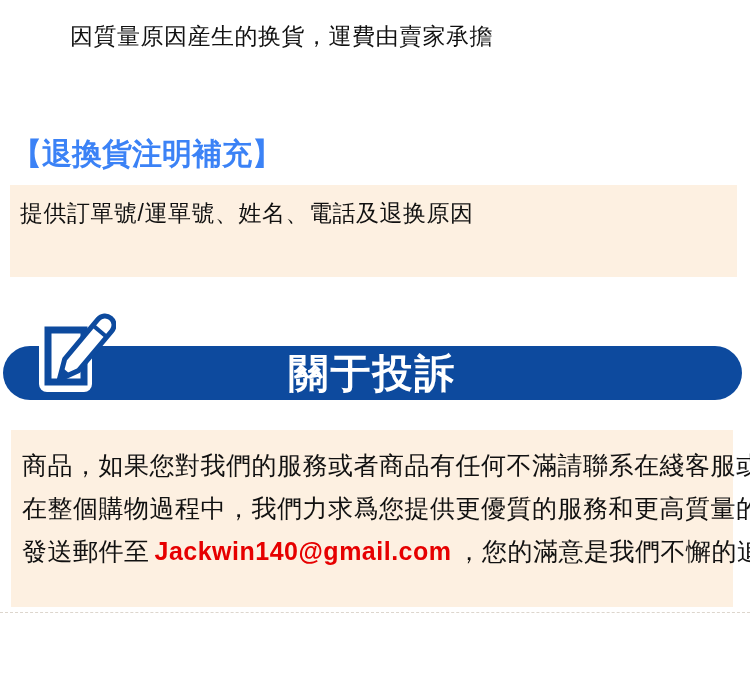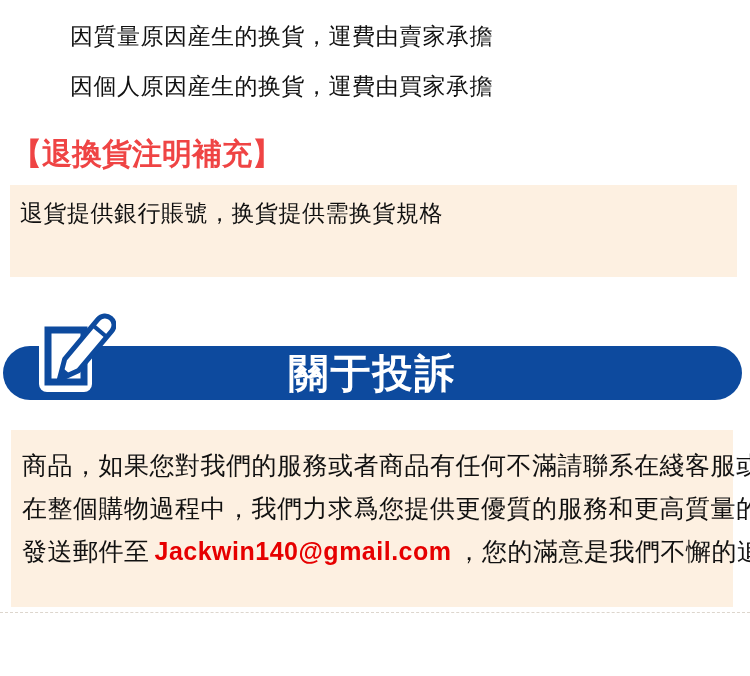--- a/index.html
+++ b/index.html
@@ -128,7 +128,6 @@
 <div class="page">
 
   <div class="intro-line l1">因質量原因産生的换貨，運費由賣家承擔</div>
-  <div class="intro-line l2">因個人原因産生的换貨，運費由買家承擔</div>
 
   <div class="section-heading">【退換貨注明補充】</div>
 

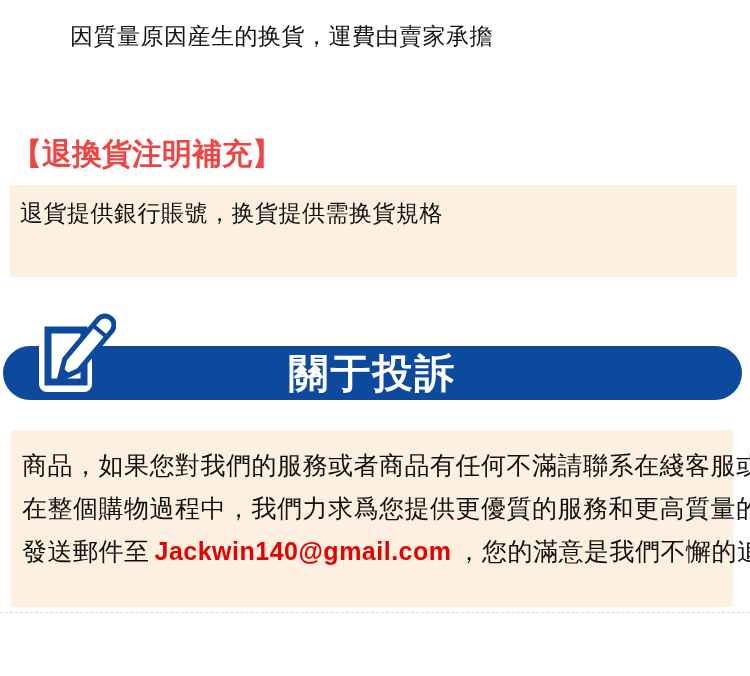--- a/index.html
+++ b/index.html
@@ -36,7 +36,7 @@
     top: 134px;
     font-size: 30px;
     font-weight: bold;
-    color: #ef4444;
+    color: #3b82f6;
     white-space: nowrap;
   }
 

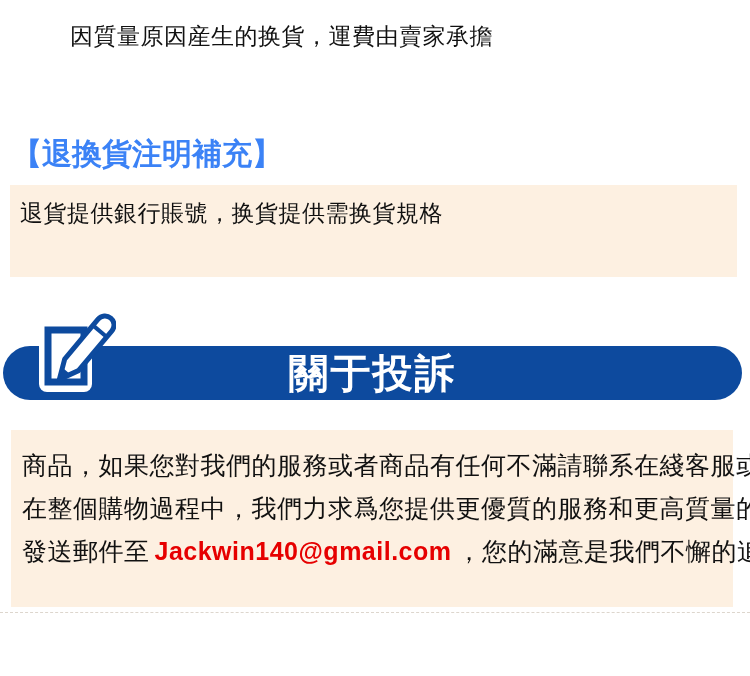--- a/index.html
+++ b/index.html
@@ -132,6 +132,7 @@
   <div class="section-heading">【退換貨注明補充】</div>
 
   <div class="note-box">
+    <div class="note-line">提供訂單號/運單號、姓名、電話及退换原因</div>
     <div class="note-line">退貨提供銀行賬號，换貨提供需换貨規格</div>
   </div>
 

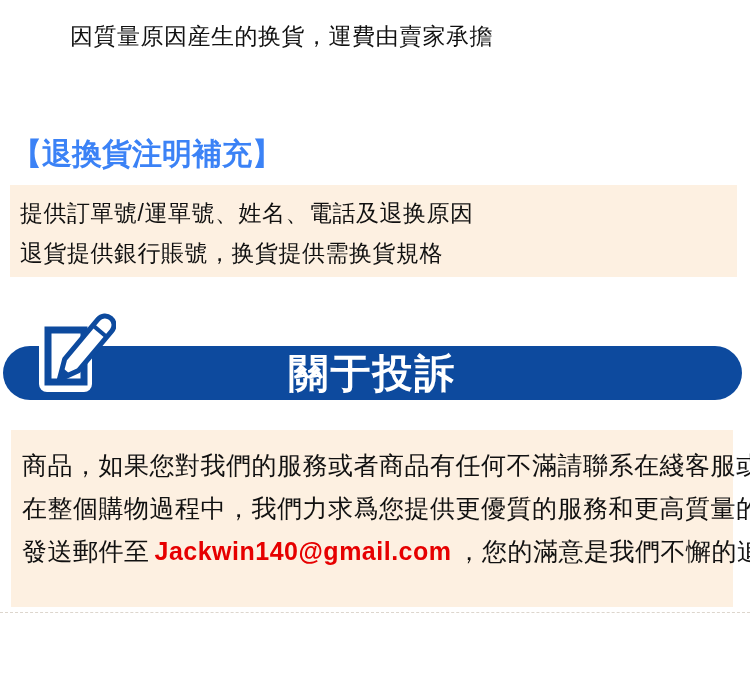--- a/index.html
+++ b/index.html
@@ -133,7 +133,6 @@
 
   <div class="note-box">
     <div class="note-line">提供訂單號/運單號、姓名、電話及退换原因</div>
-    <div class="note-line">退貨提供銀行賬號，换貨提供需换貨規格</div>
   </div>
 
   <div class="banner">

